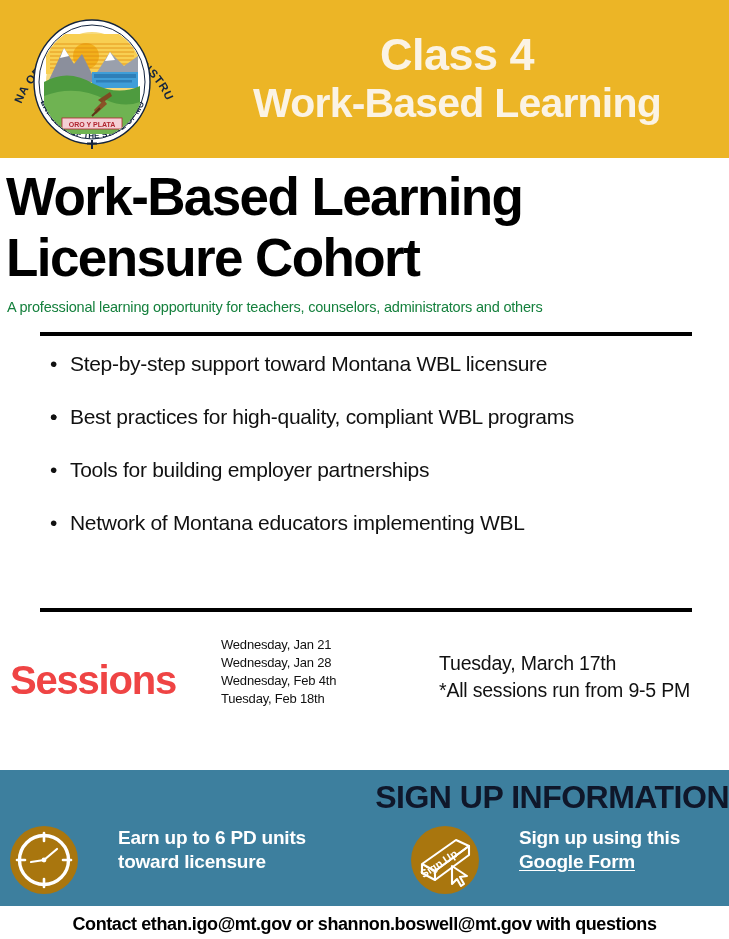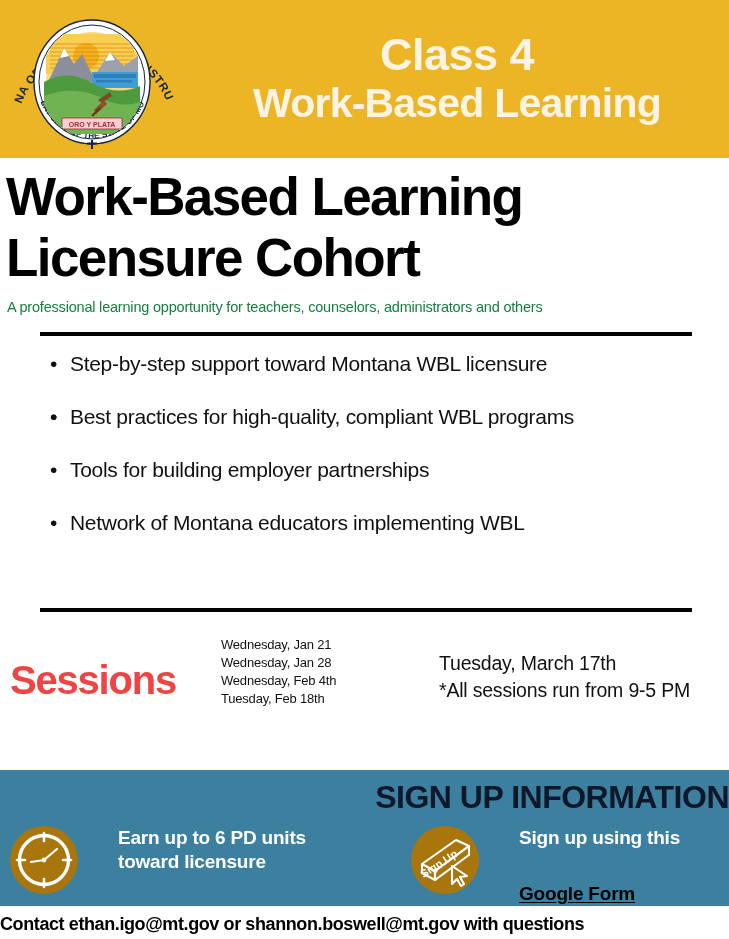--- a/index.html
+++ b/index.html
@@ -181,10 +181,9 @@
     letter-spacing: -0.2px;
   }
   .gform-link {
-    color: #000000;
+    color: #ffffff;
     text-underline-offset: 2px;
     display: inline-block;
-    margin-top: 32px;
   }
 
   

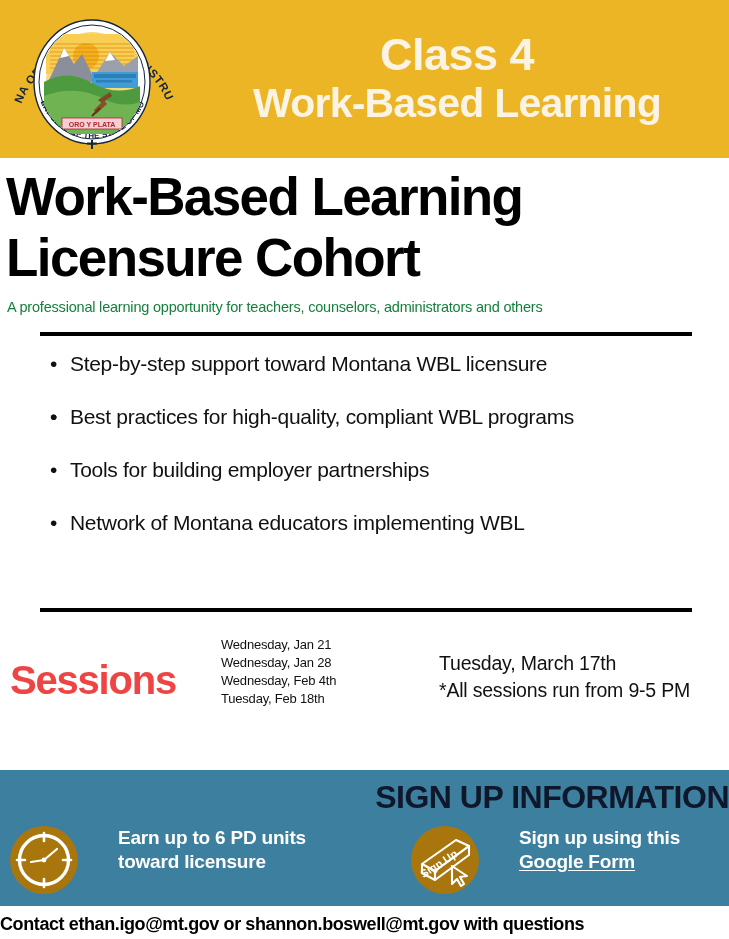--- a/index.html
+++ b/index.html
@@ -191,6 +191,7 @@
     position: absolute;
     left: 0; top: 914px;
     width: 729px;
+    text-align: center;
     font-size: 18px;
     font-weight: bold;
     letter-spacing: -0.4px;

